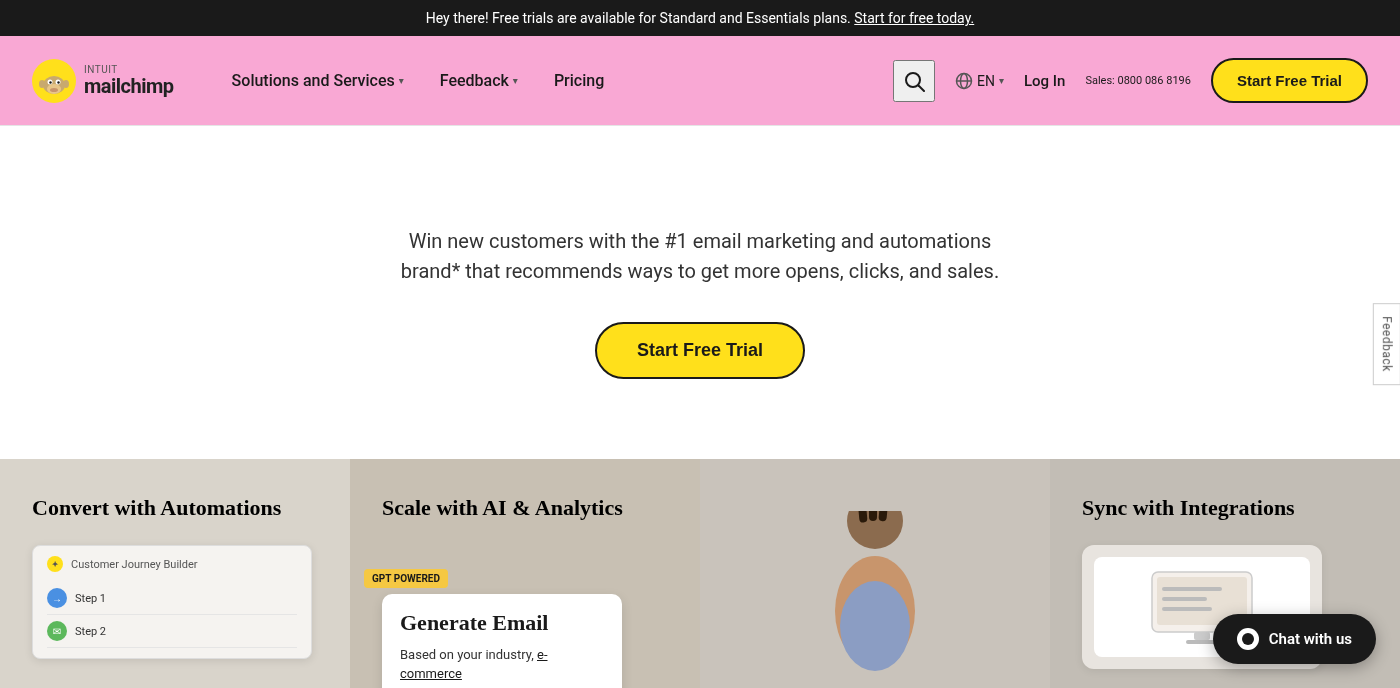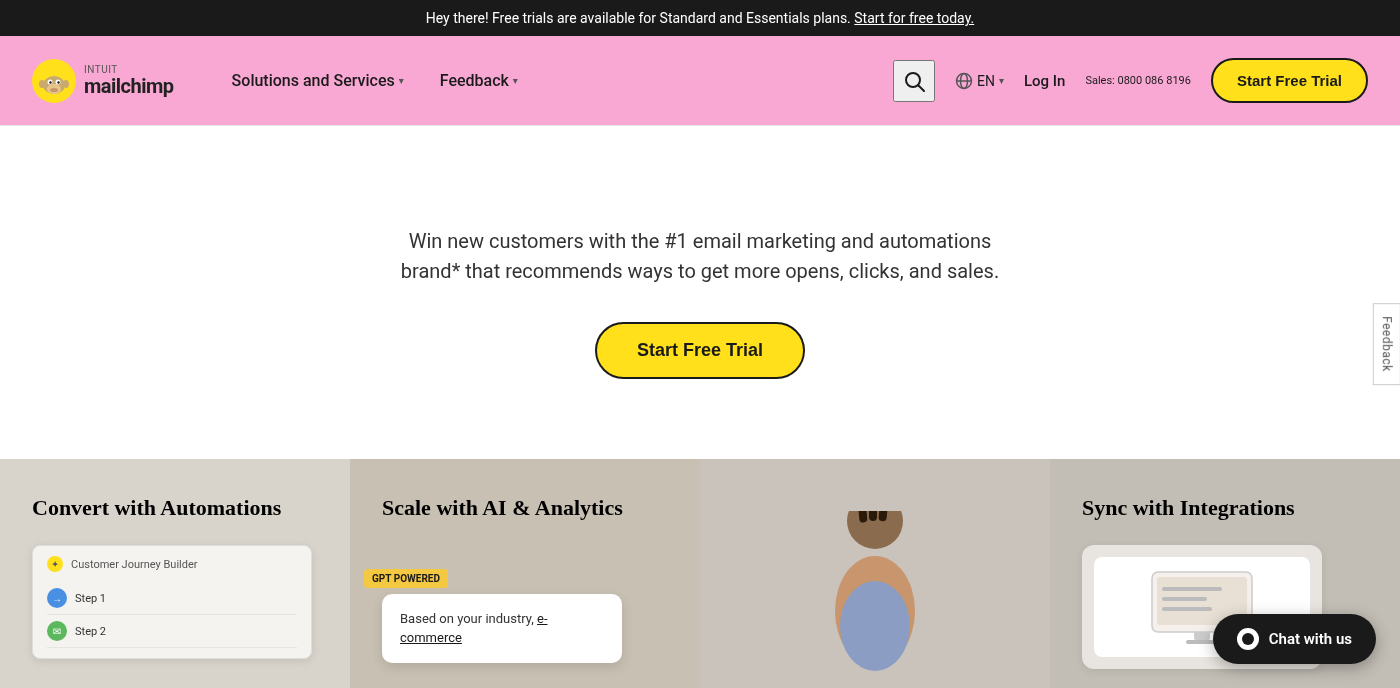--- a/index.html
+++ b/index.html
@@ -377,6 +377,9 @@
     <a href="#" class="nav-item">
       <span>Feedback</span>
       <span class="chevron">▾</span>
+    </a>
+    <a href="#" class="nav-item">
+      <span>Pricing</span>
     </a>
   </div>
 

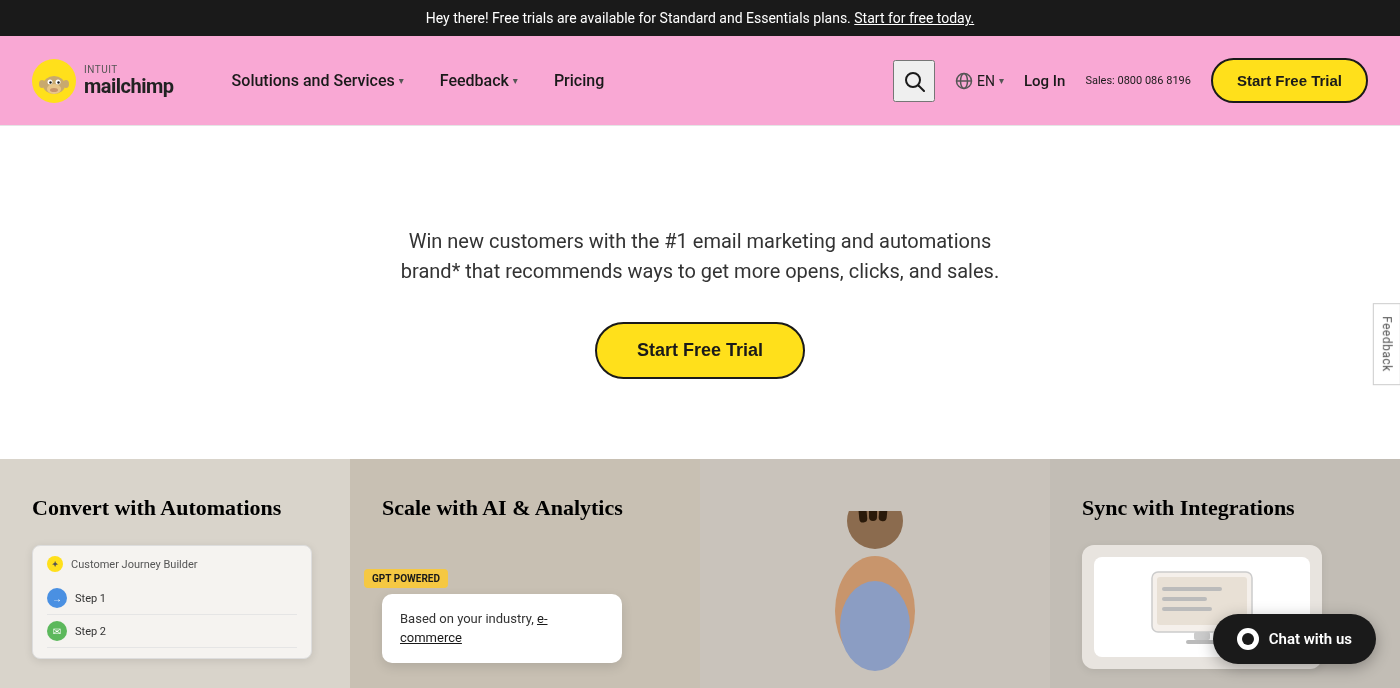--- a/index.html
+++ b/index.html
@@ -438,6 +438,7 @@
     <div style="position:relative; display:inline-block; margin-top: 8px;">
       <span class="gpt-badge">GPT POWERED</span>
       <div class="generate-card">
+        <div class="generate-title">Generate Email</div>
         <p class="generate-text">
           <span>Based on your industry, </span><a href="#">e-commerce</a>
         </p>

